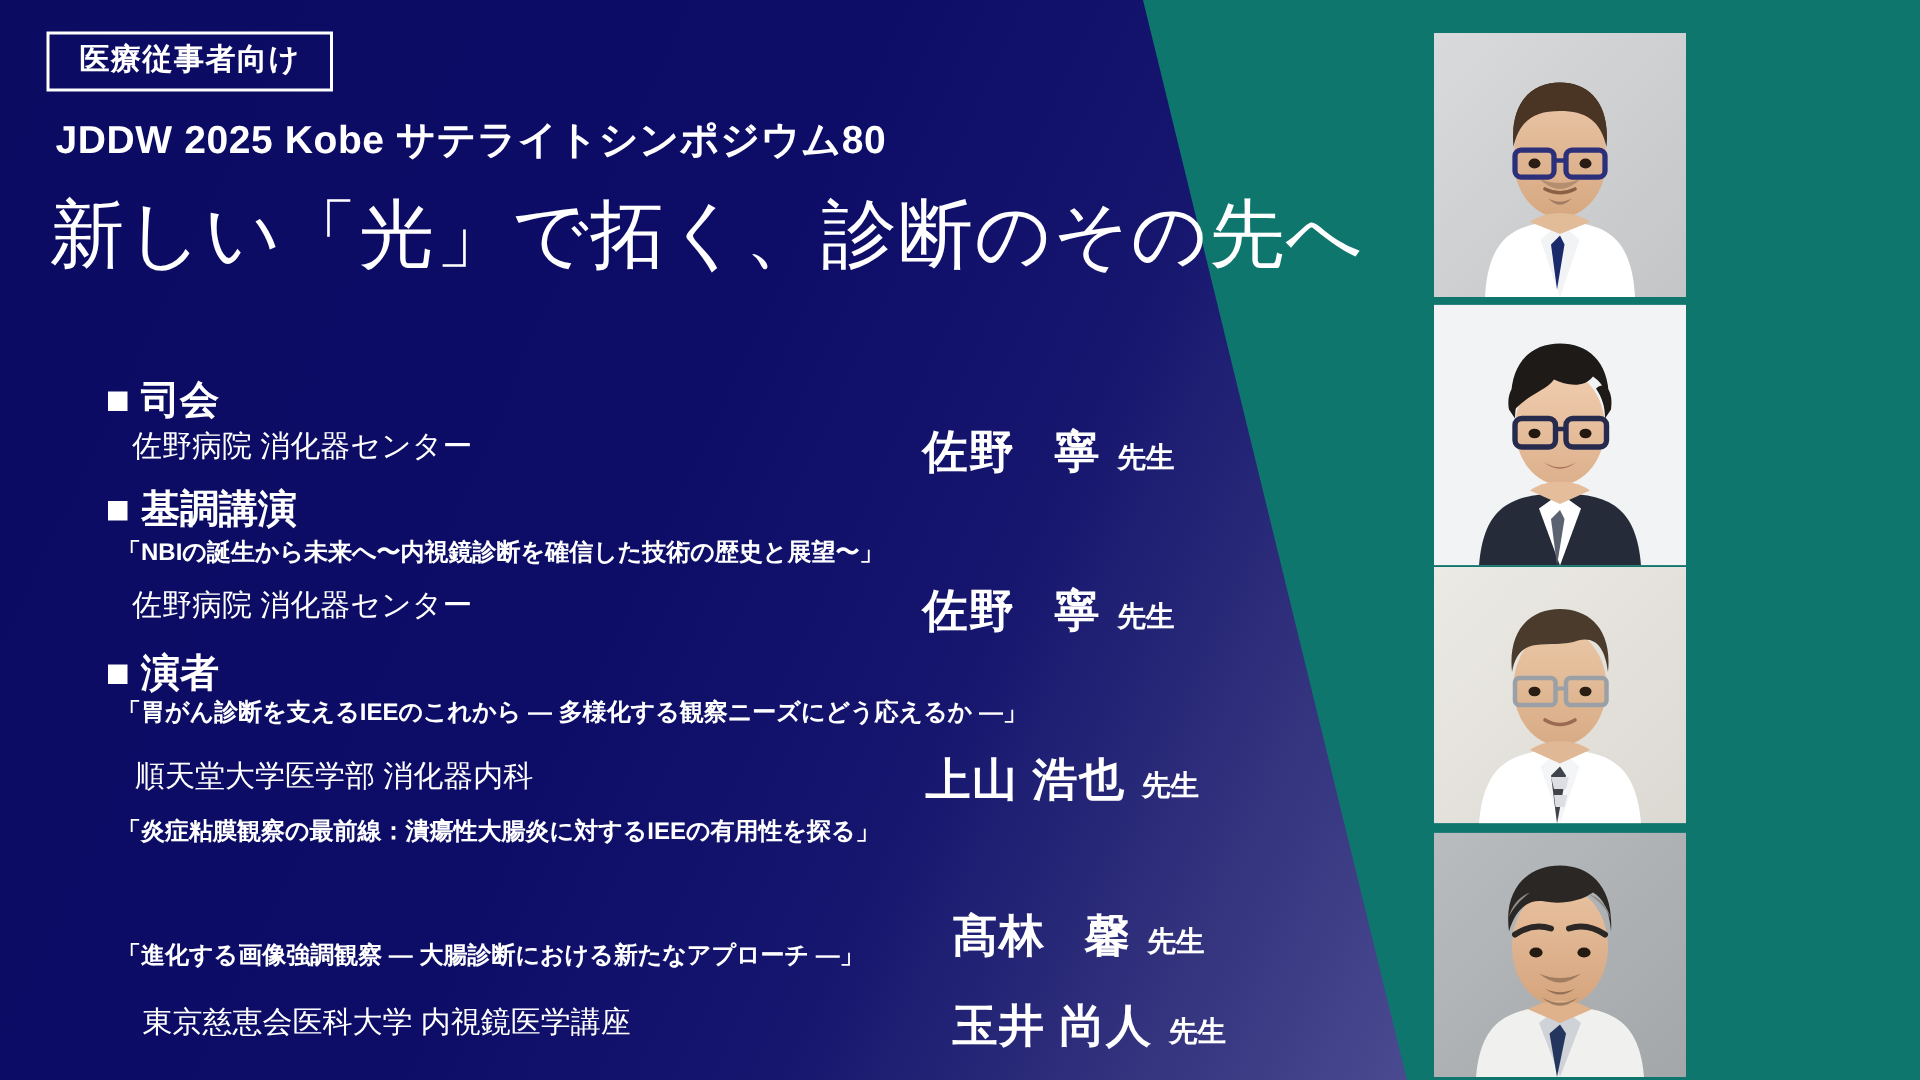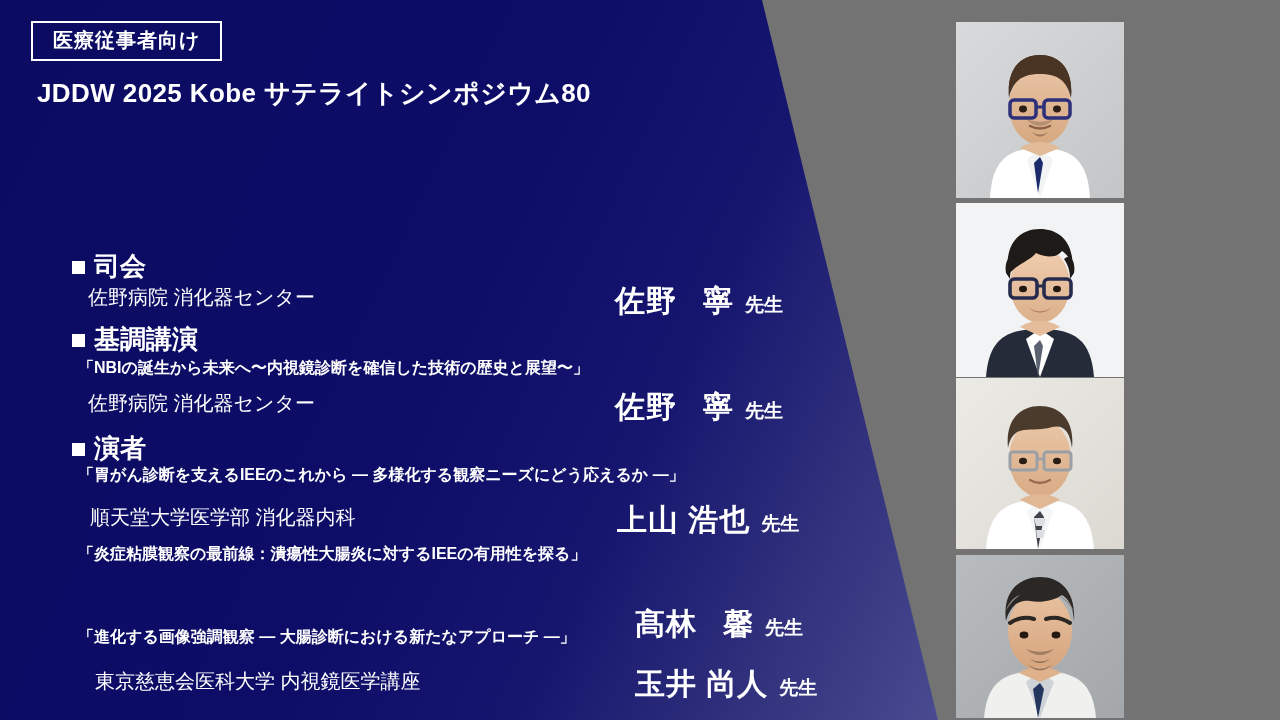--- a/index.html
+++ b/index.html
@@ -10,7 +10,7 @@
   }
   #poster {
     position:relative; width:1280px; height:720px;
-    background:#737373;
+    background:#0f766e;
   }
 
   

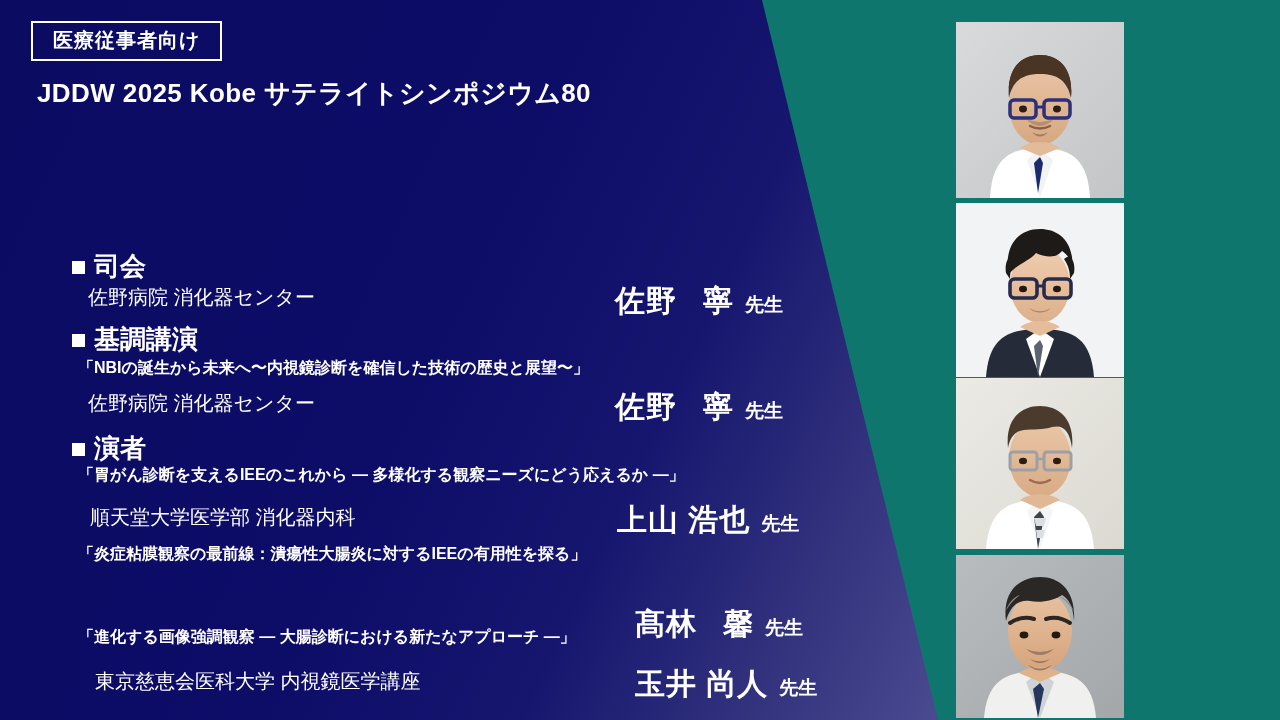--- a/index.html
+++ b/index.html
@@ -94,6 +94,7 @@
 
     <div id="event-line">JDDW 2025 Kobe サテライトシンポジウム80</div>
 
+    <div id="main-title">新しい「光」で拓く、診断のその先へ</div>
 
 
     <div class="section-head" style="left:72px; top:249px;">

